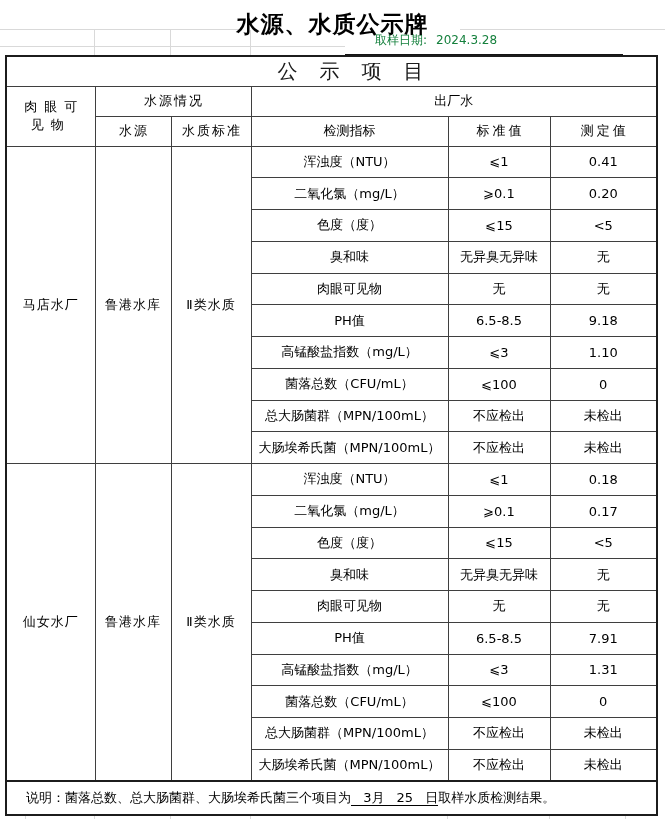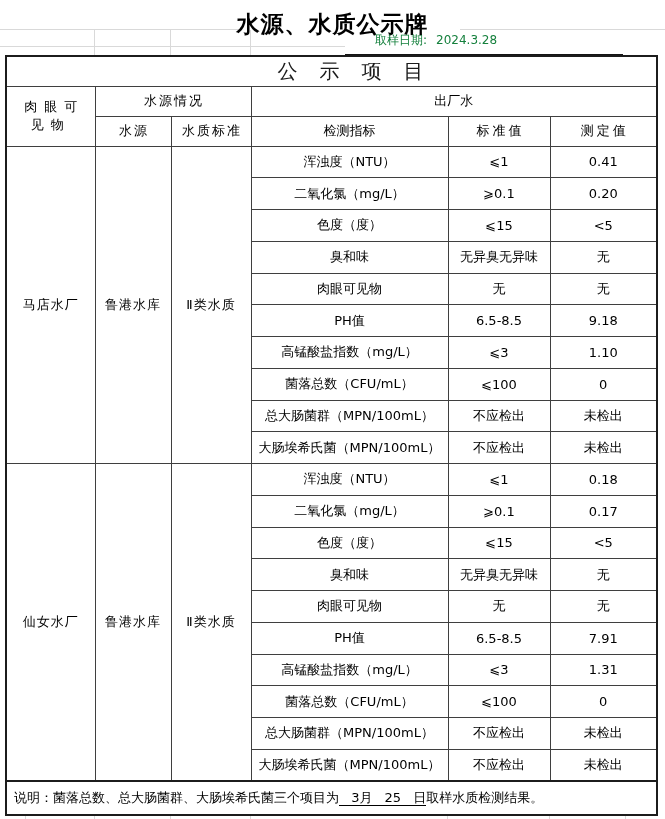--- a/index.html
+++ b/index.html
@@ -37,7 +37,7 @@
   td.merge{font-size:13px;letter-spacing:1px;}
 
   tr.footer-row{height:34px;}
-  tr.footer-row td{border-top:2px solid #1c1c1c;text-align:left;padding-left:7px;font-size:13px;}
+  tr.footer-row td{border-top:2px solid #1c1c1c;text-align:left;padding-left:19px;font-size:13px;}
   .ul{border-bottom:1px solid #000;word-spacing:8px;}
 </style>
 </head>

